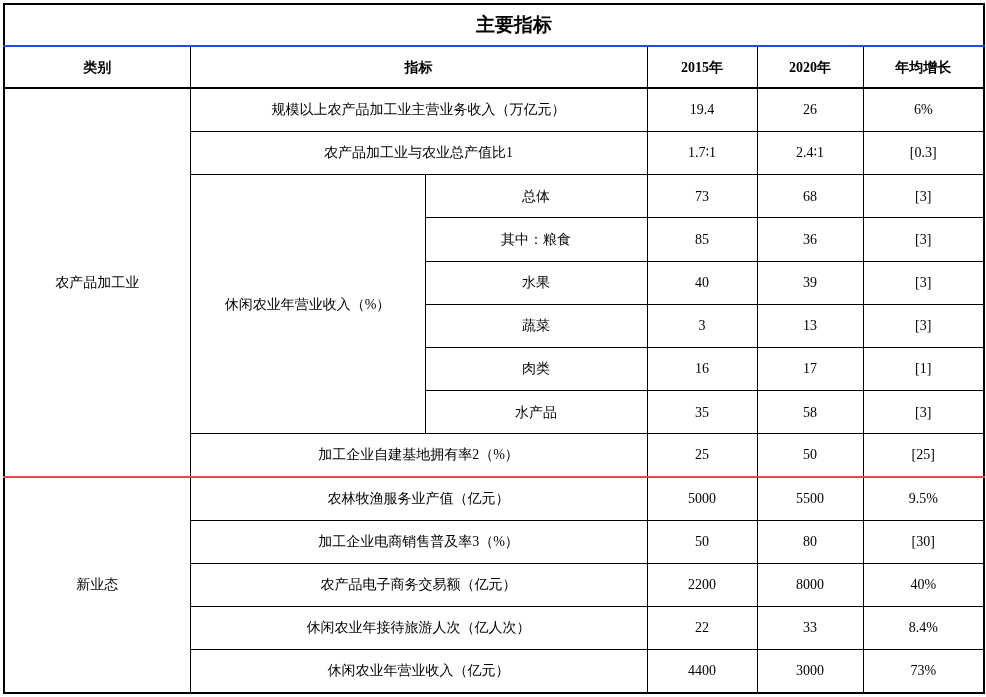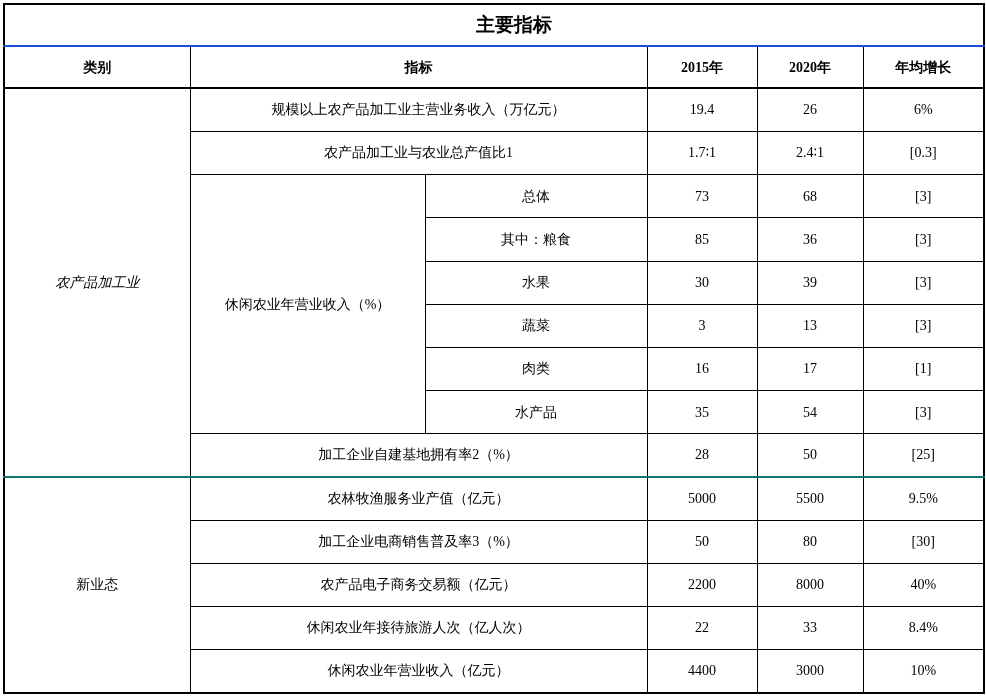--- a/index.html
+++ b/index.html
@@ -50,7 +50,6 @@
   td.cat-left {
     text-align: left;
     padding-left: 8px;
-    font-style: italic;
   }
   tr.title-row { height: 42px; }
   tr.header-row { height: 42px; }

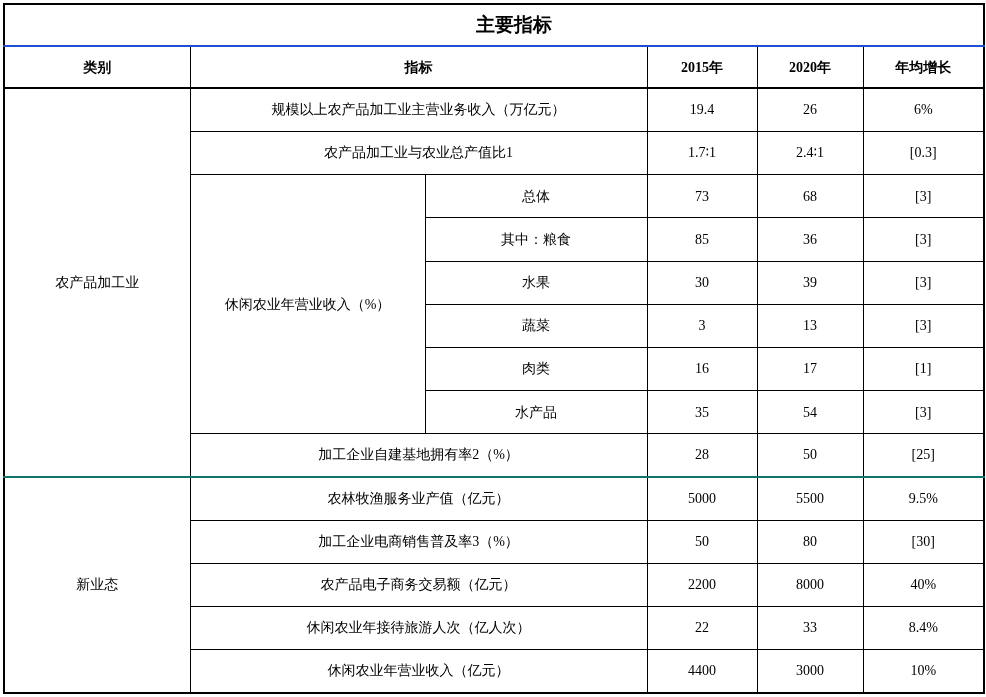--- a/index.html
+++ b/index.html
@@ -110,7 +110,7 @@
     </tr>
     <tr class="body-row">
       <td>水果</td>
-      <td>30</td>
+      <td>40</td>
       <td>39</td>
       <td>[3]</td>
     </tr>

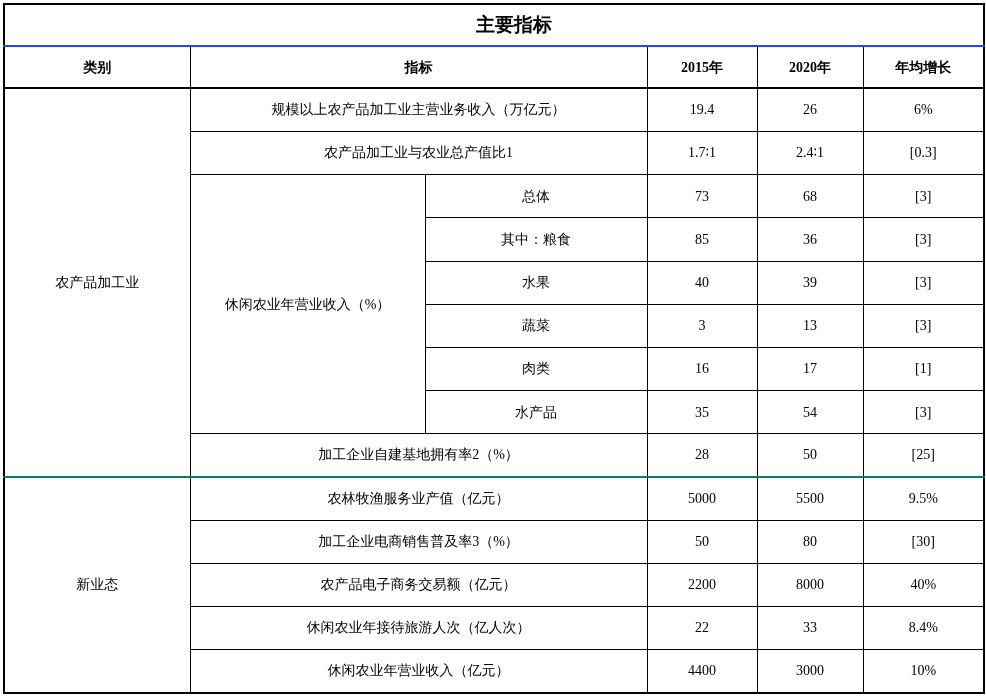--- a/index.html
+++ b/index.html
@@ -129,7 +129,7 @@
     <tr class="body-row">
       <td>水产品</td>
       <td>35</td>
-      <td>54</td>
+      <td>58</td>
       <td>[3]</td>
     </tr>
     <tr class="body-row">

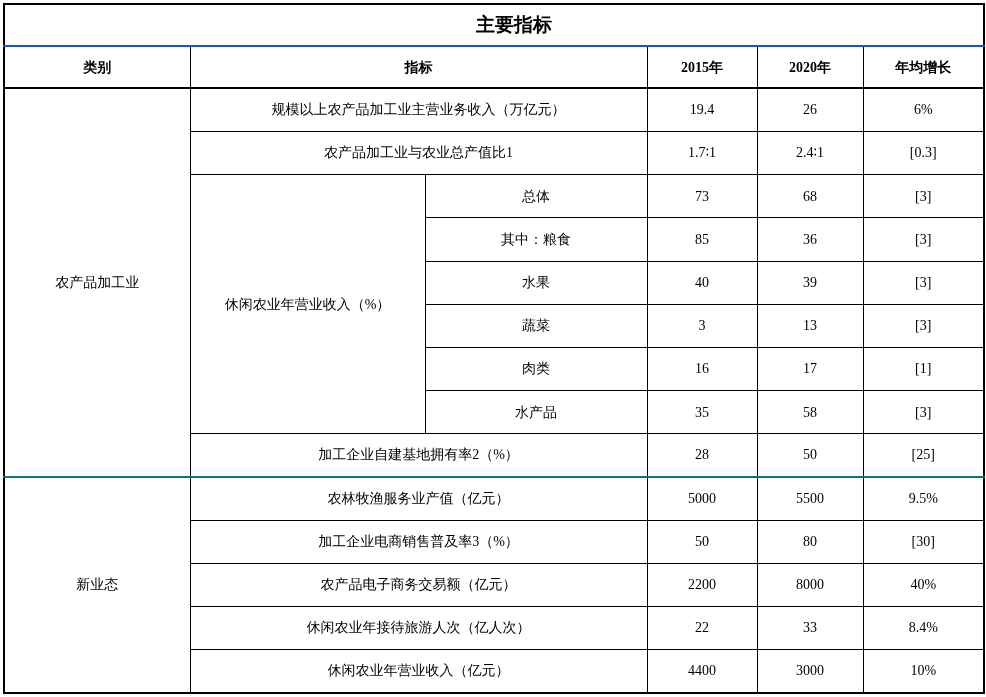--- a/index.html
+++ b/index.html
@@ -134,7 +134,7 @@
     </tr>
     <tr class="body-row">
       <td colspan="2">加工企业自建基地拥有率2（%）</td>
-      <td>28</td>
+      <td>25</td>
       <td>50</td>
       <td>[25]</td>
     </tr>

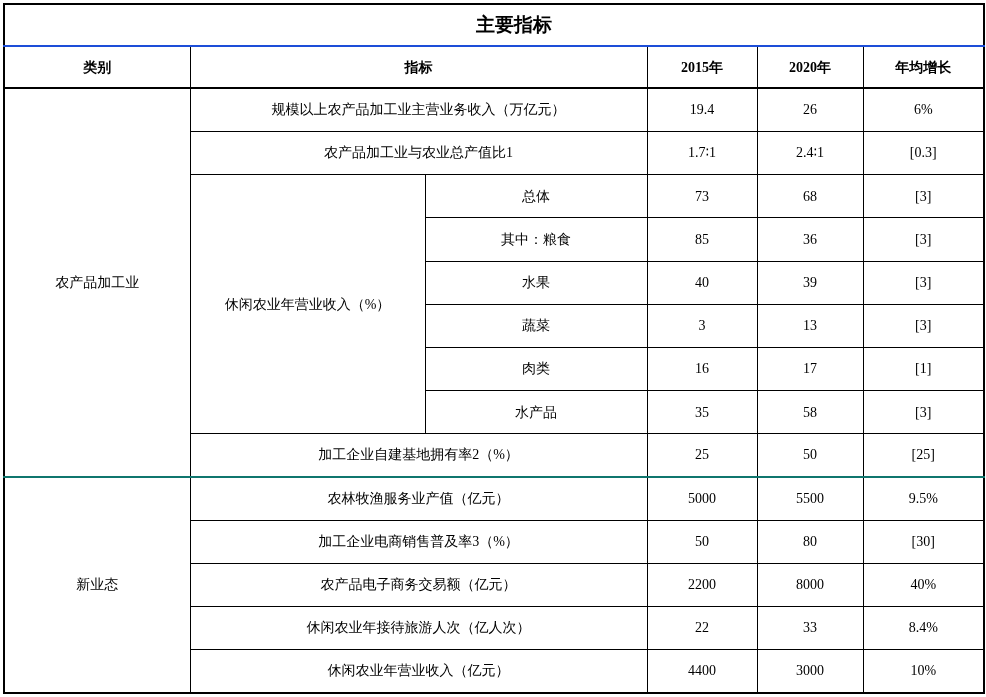--- a/index.html
+++ b/index.html
@@ -45,7 +45,7 @@
     border-bottom: 2px solid #000000;
   }
   tr.section-start td {
-    border-top: 2px solid #0f766e;
+    border-top: 2px solid #ef4444;
   }
   td.cat-left {
     text-align: left;

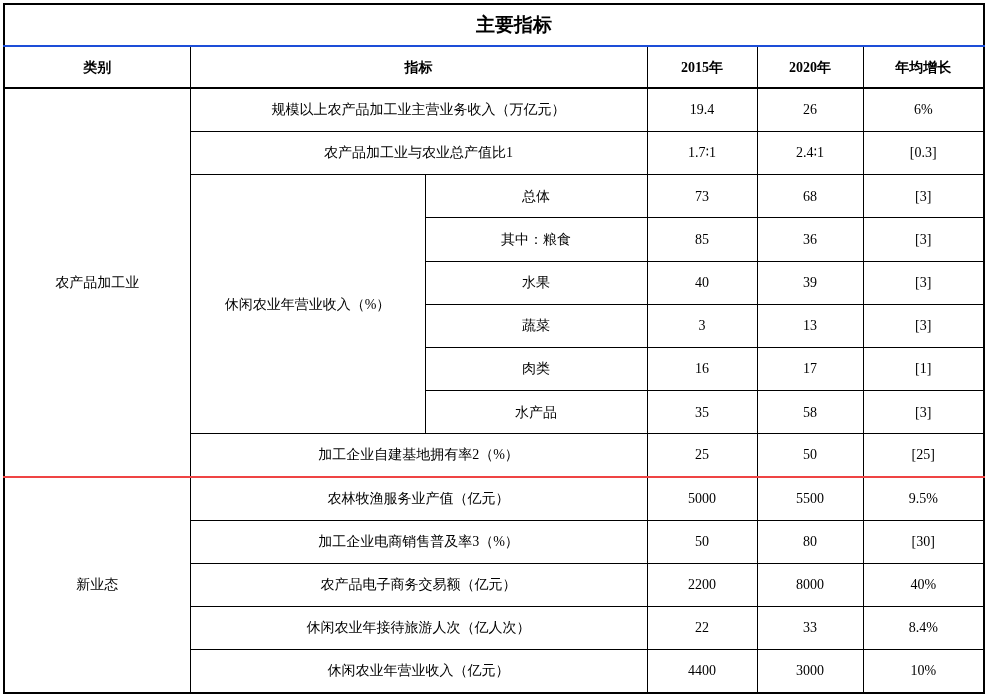--- a/index.html
+++ b/index.html
@@ -168,7 +168,7 @@
       <td colspan="2">休闲农业年营业收入（亿元）</td>
       <td>4400</td>
       <td>3000</td>
-      <td>10%</td>
+      <td>73%</td>
     </tr>
   </tbody>
     </table>

